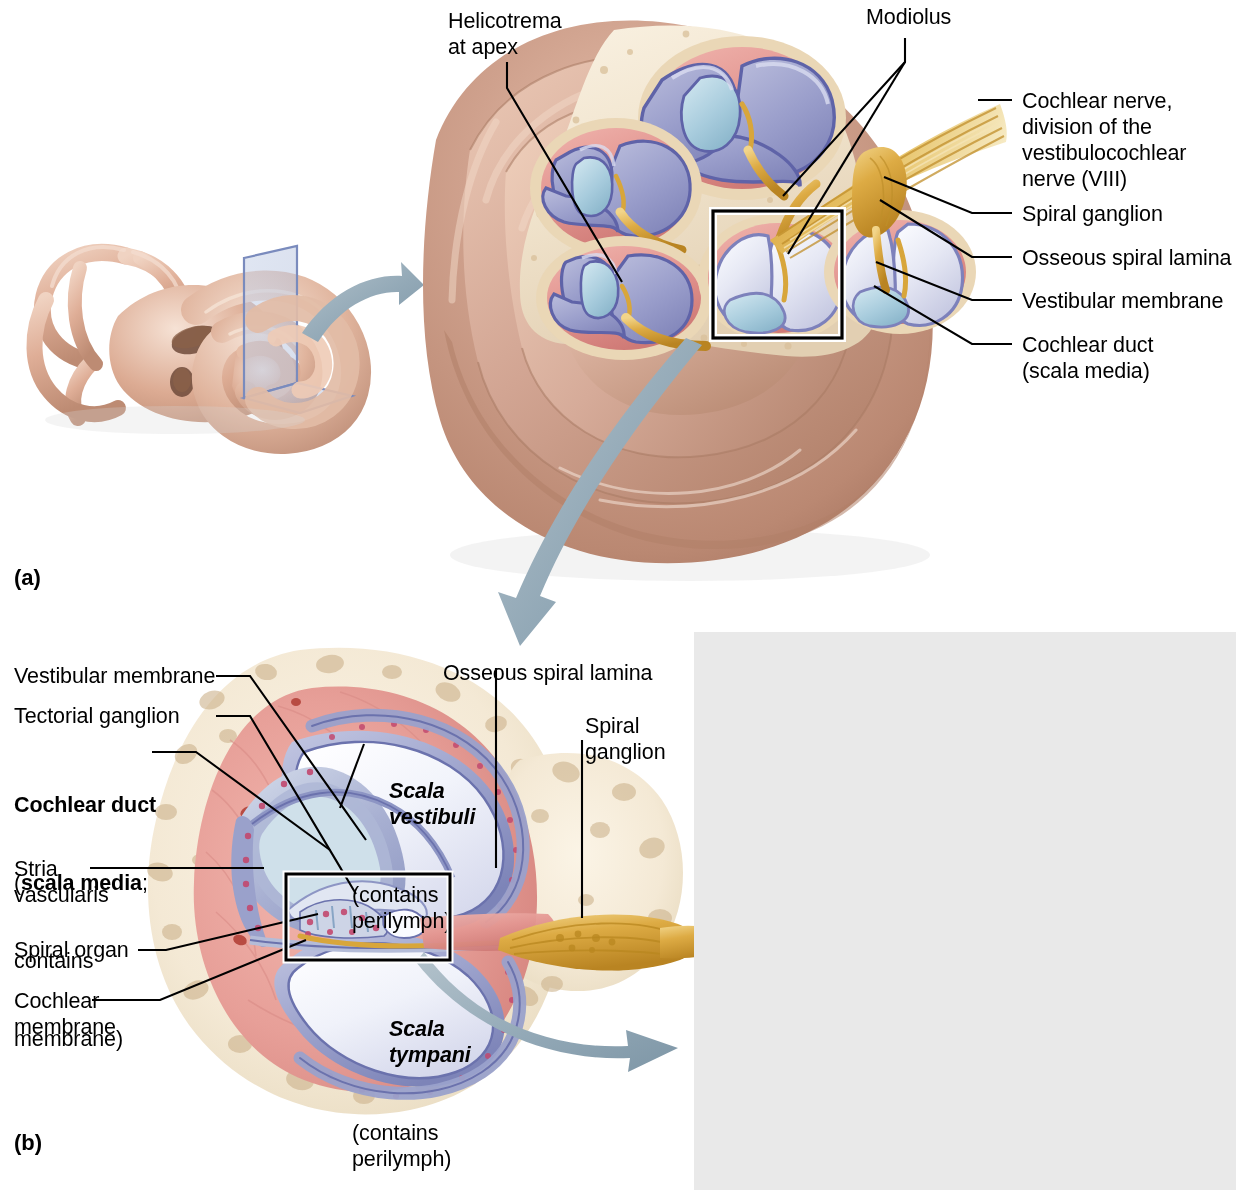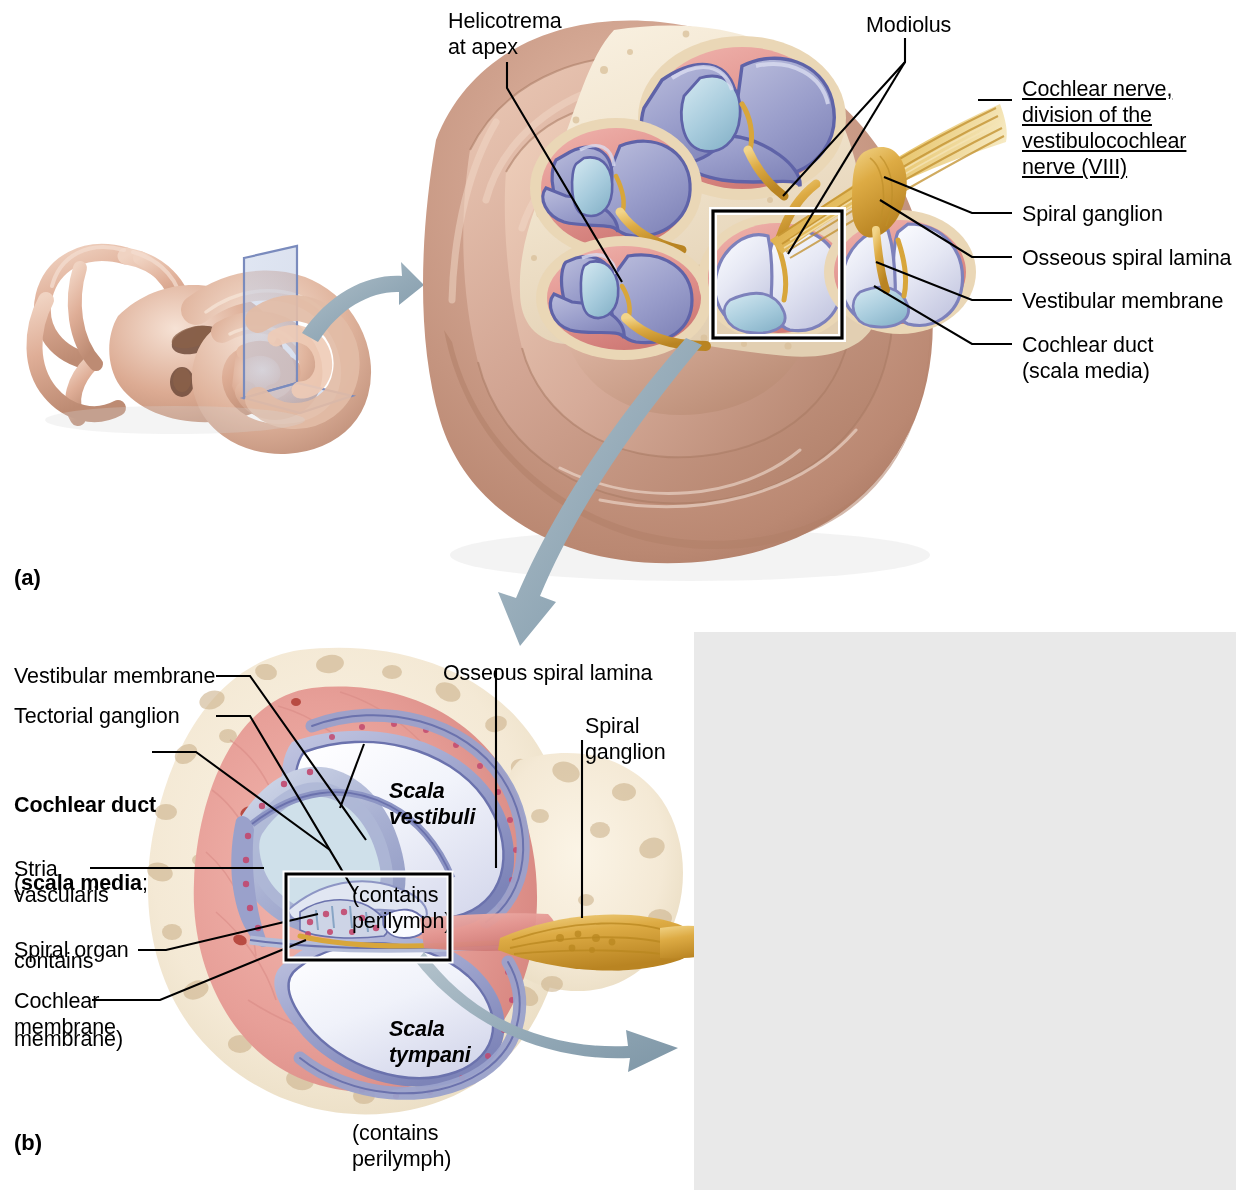--- a/index.html
+++ b/index.html
@@ -724,7 +724,7 @@
   <div class="lbl" style="left:448px; top:8px;">Helicotrema
 at apex</div>
 
-  <div class="lbl" style="left:866px; top:12px;">Modiolus</div>
+  <div class="lbl" style="left:866px; top:4px;">Modiolus</div>
 
   <div class="lbl right" style="left:1022px; top:76px;text-decoration:underline;">Cochlear nerve,
 division of the

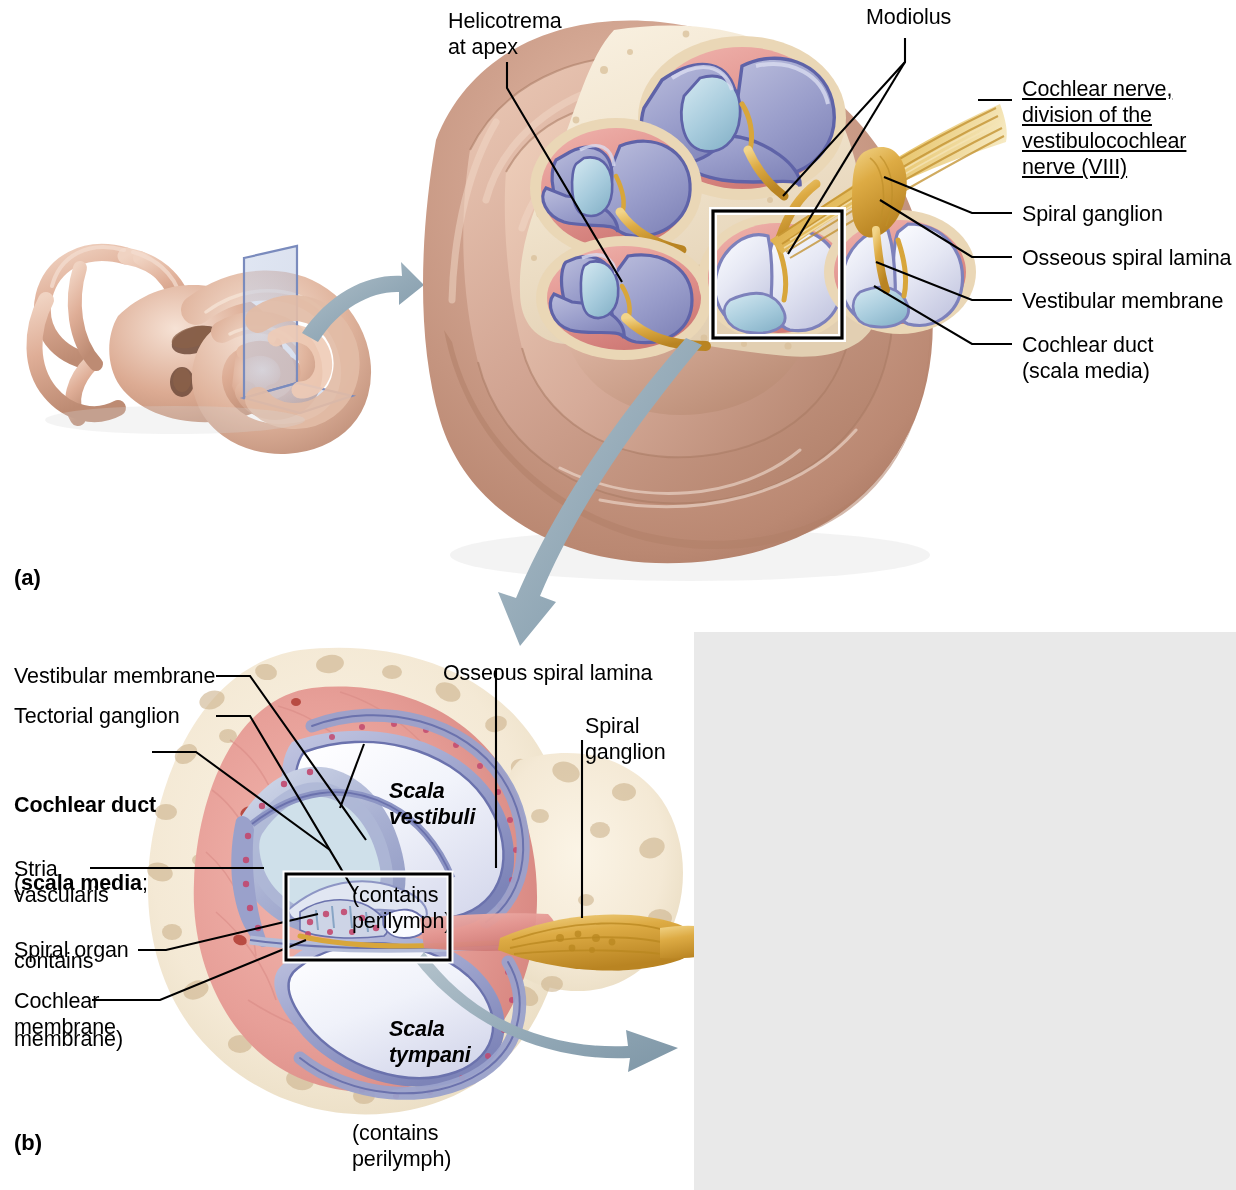--- a/index.html
+++ b/index.html
@@ -726,7 +726,7 @@
 
   <div class="lbl" style="left:866px; top:4px;">Modiolus</div>
 
-  <div class="lbl right" style="left:1022px; top:76px;text-decoration:underline;">Cochlear nerve,
+  <div class="lbl right" style="left:1022px; top:88px;">Cochlear nerve,
 division of the
 vestibulocochlear
 nerve (VIII)</div>

